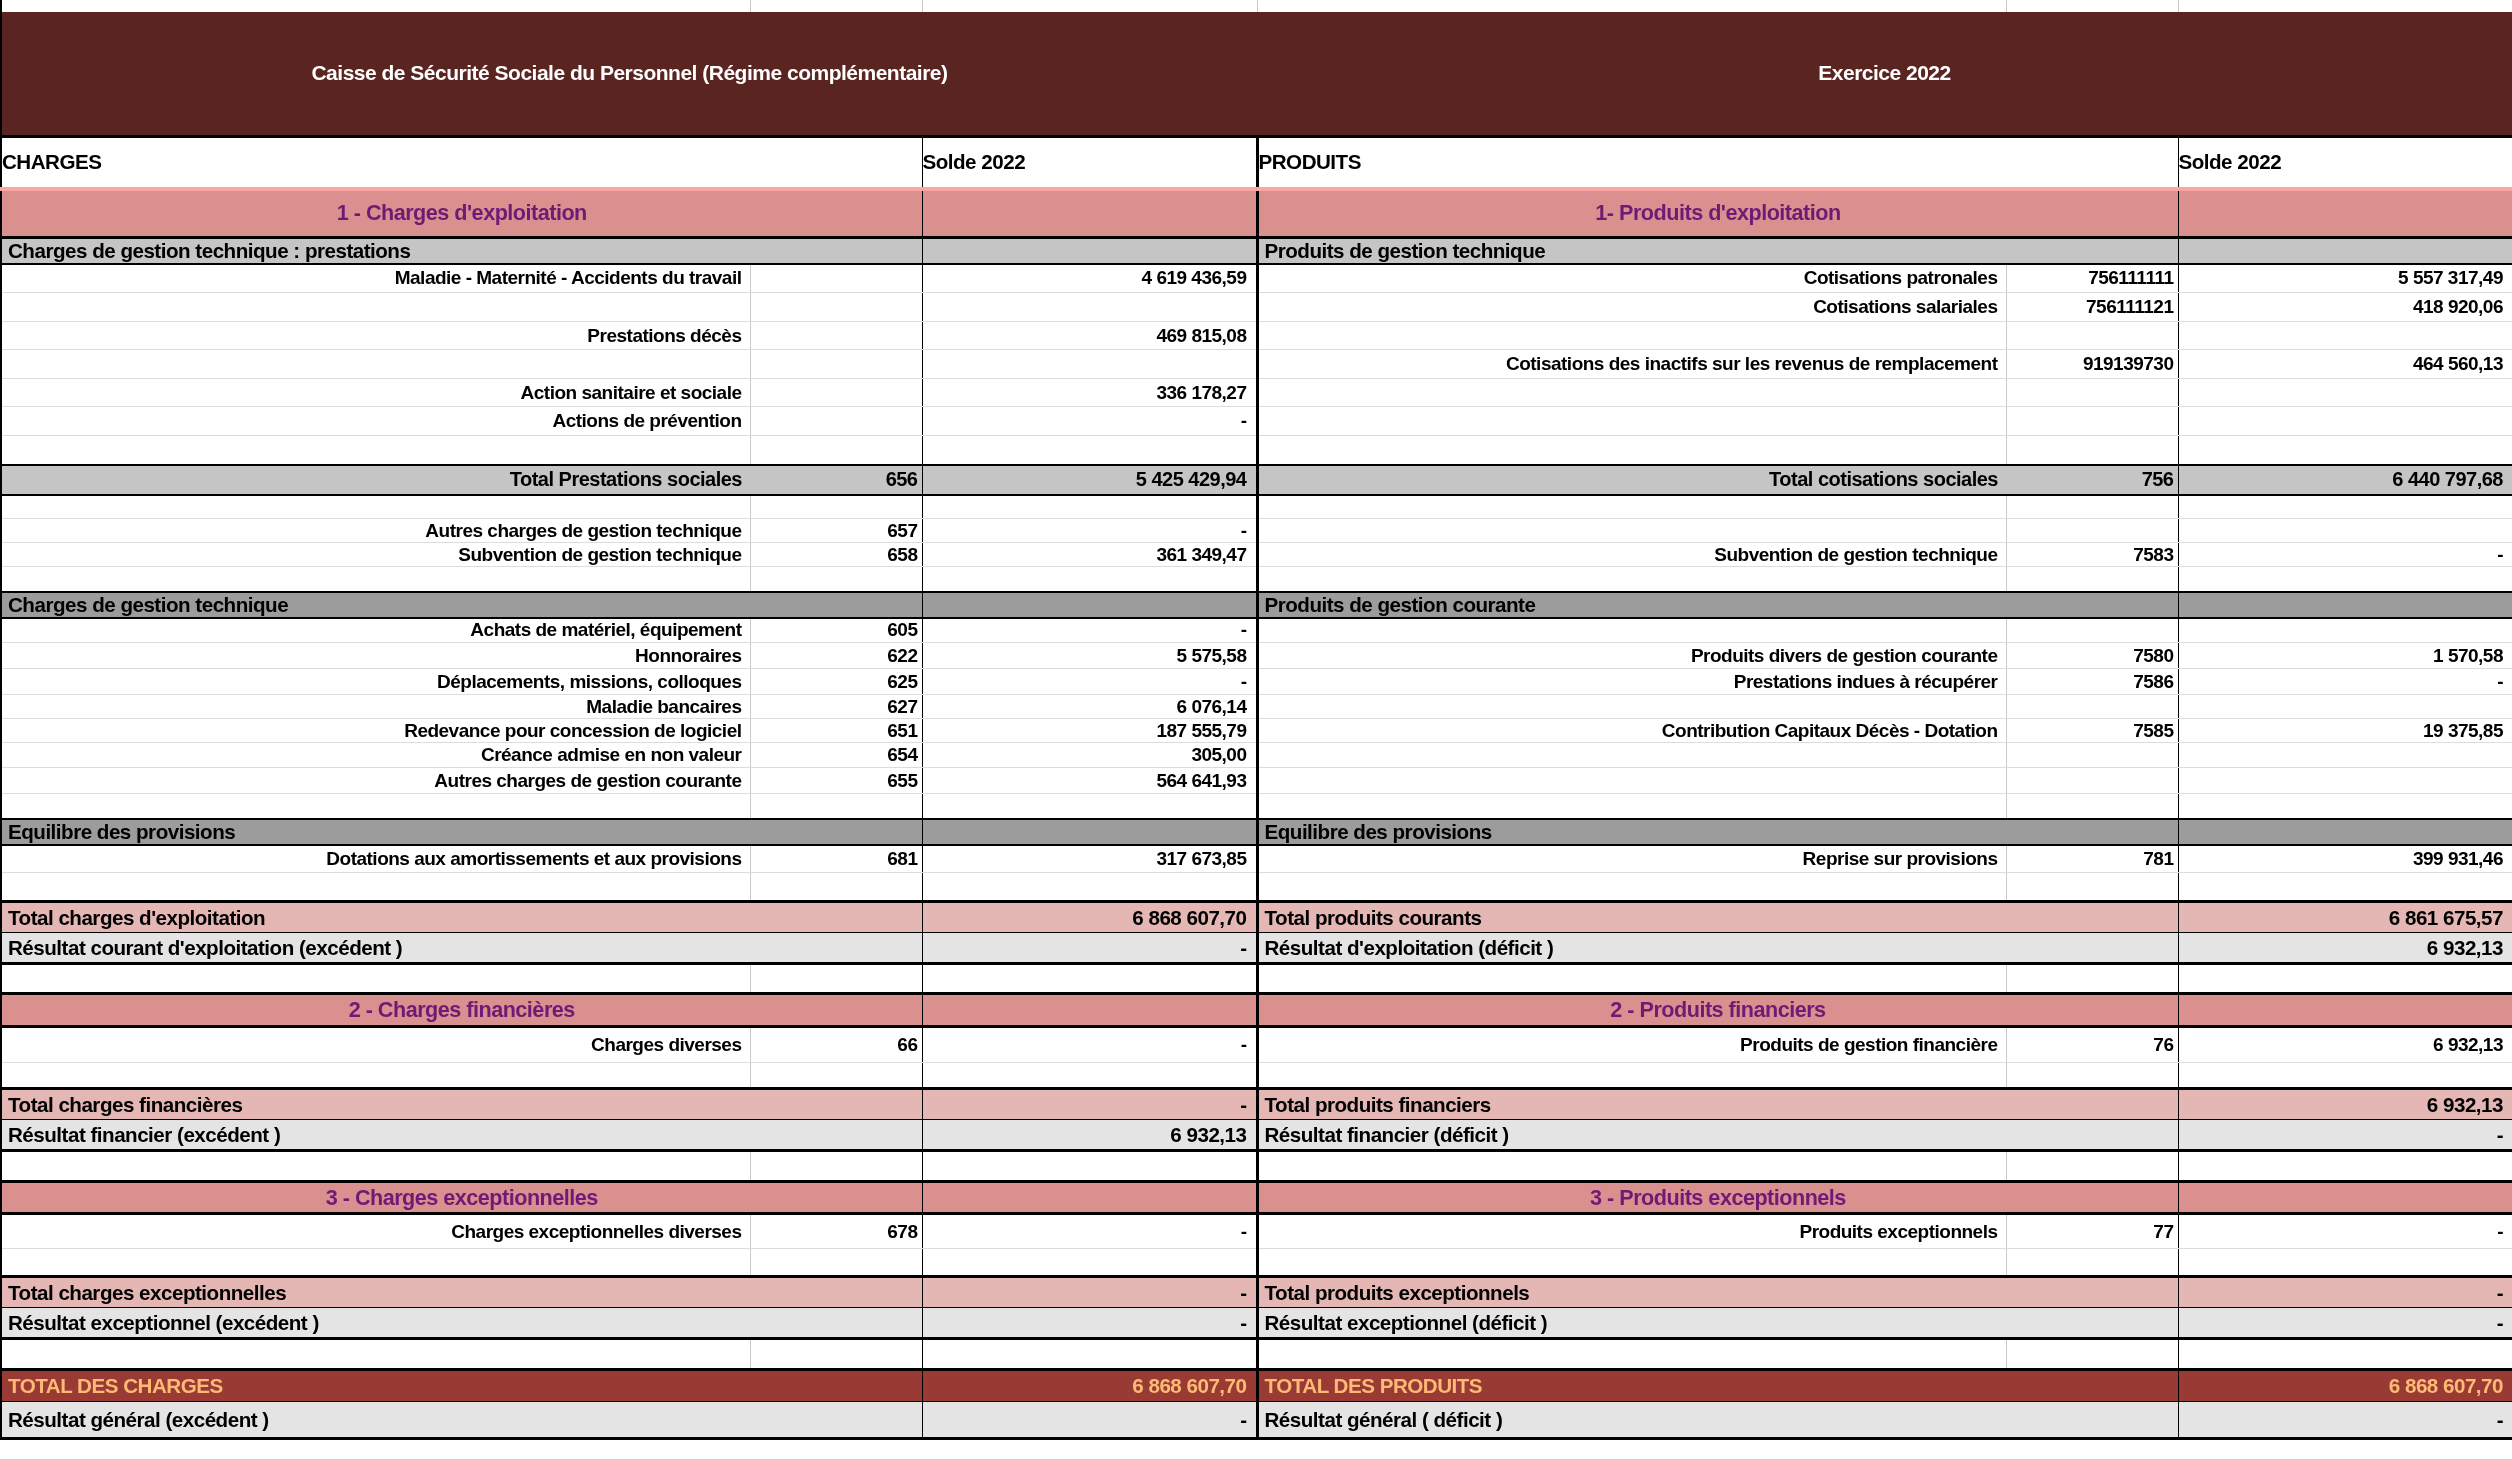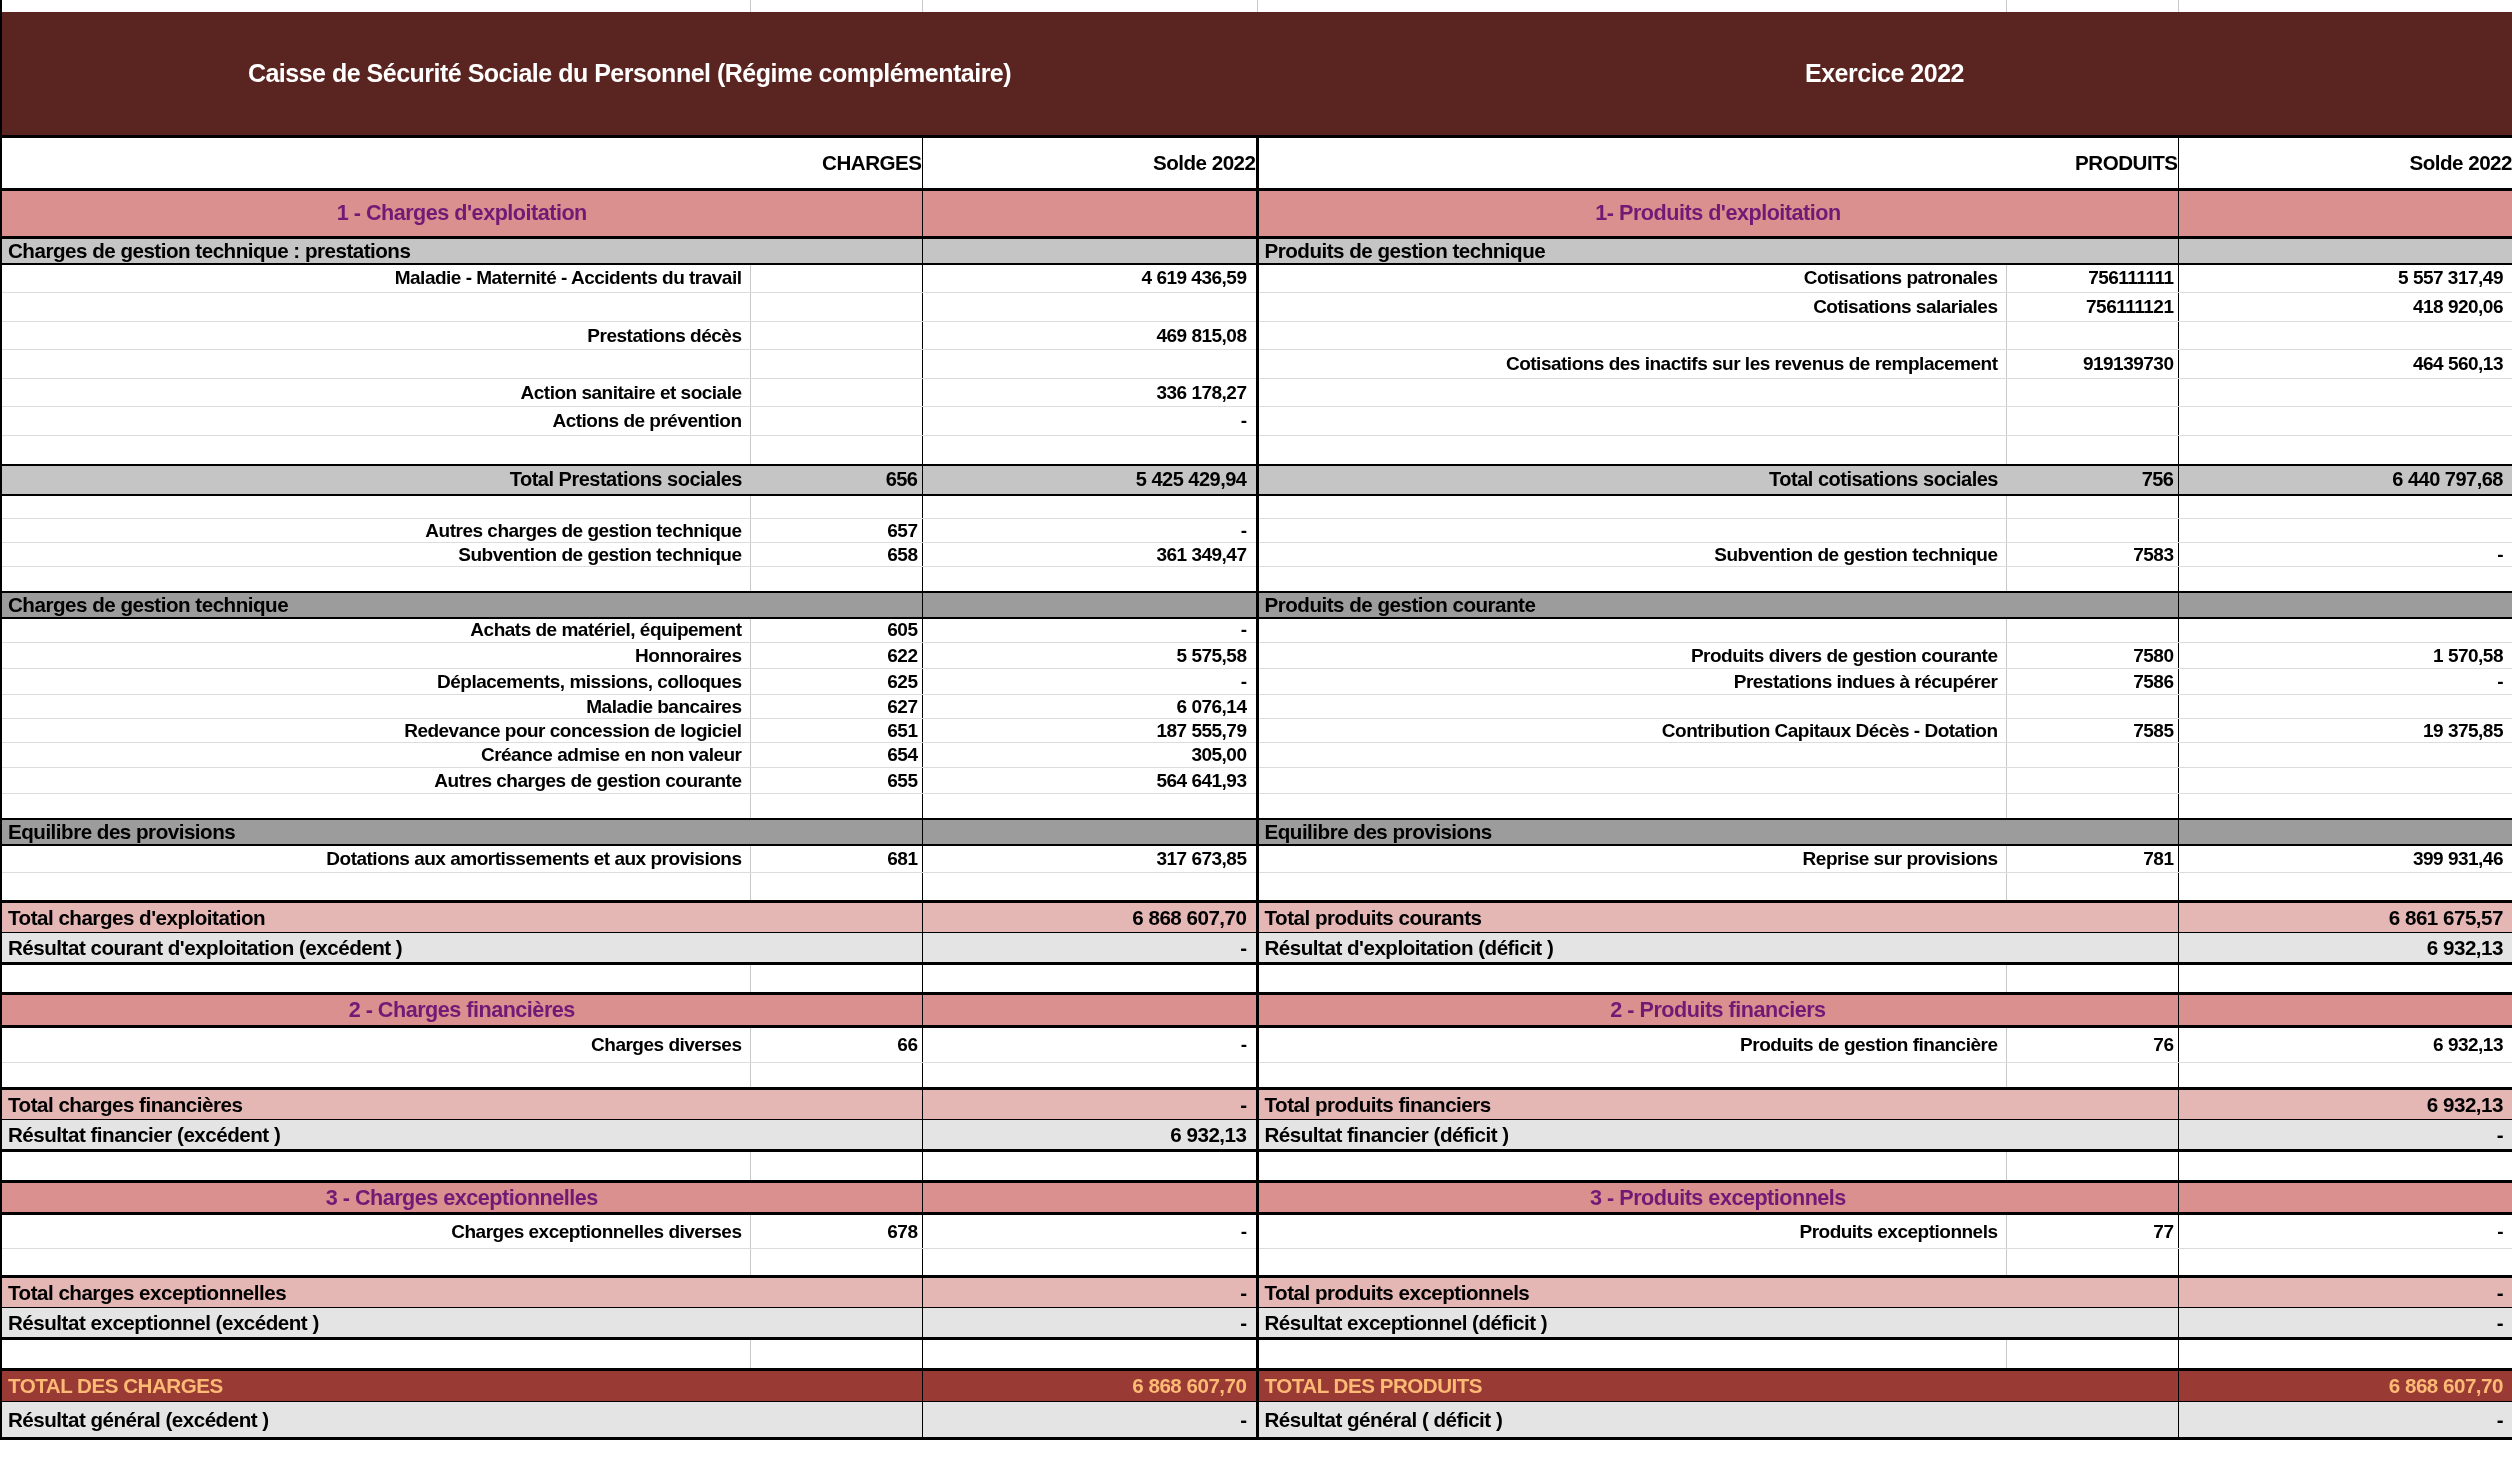--- a/index.html
+++ b/index.html
@@ -14,7 +14,7 @@
   .vm{border-left:3px solid #000;}
   .vl{border-left:1px solid var(--vgrid);}
   
-  tr.title td{background:var(--title-bg);color:#fff;font-size:25px;text-align:center;}
+  tr.title td{background:var(--title-bg);color:#fff;font-size:21px;text-align:center;}
   tr.section td{background:var(--section-bg);color:#701a75;font-size:21.6px;text-align:center;}
   tr.band td{font-size:20.6px;text-align:left;padding-left:6px;}
   tr.band-light td,tr.graytotal td{background:var(--band-light);}

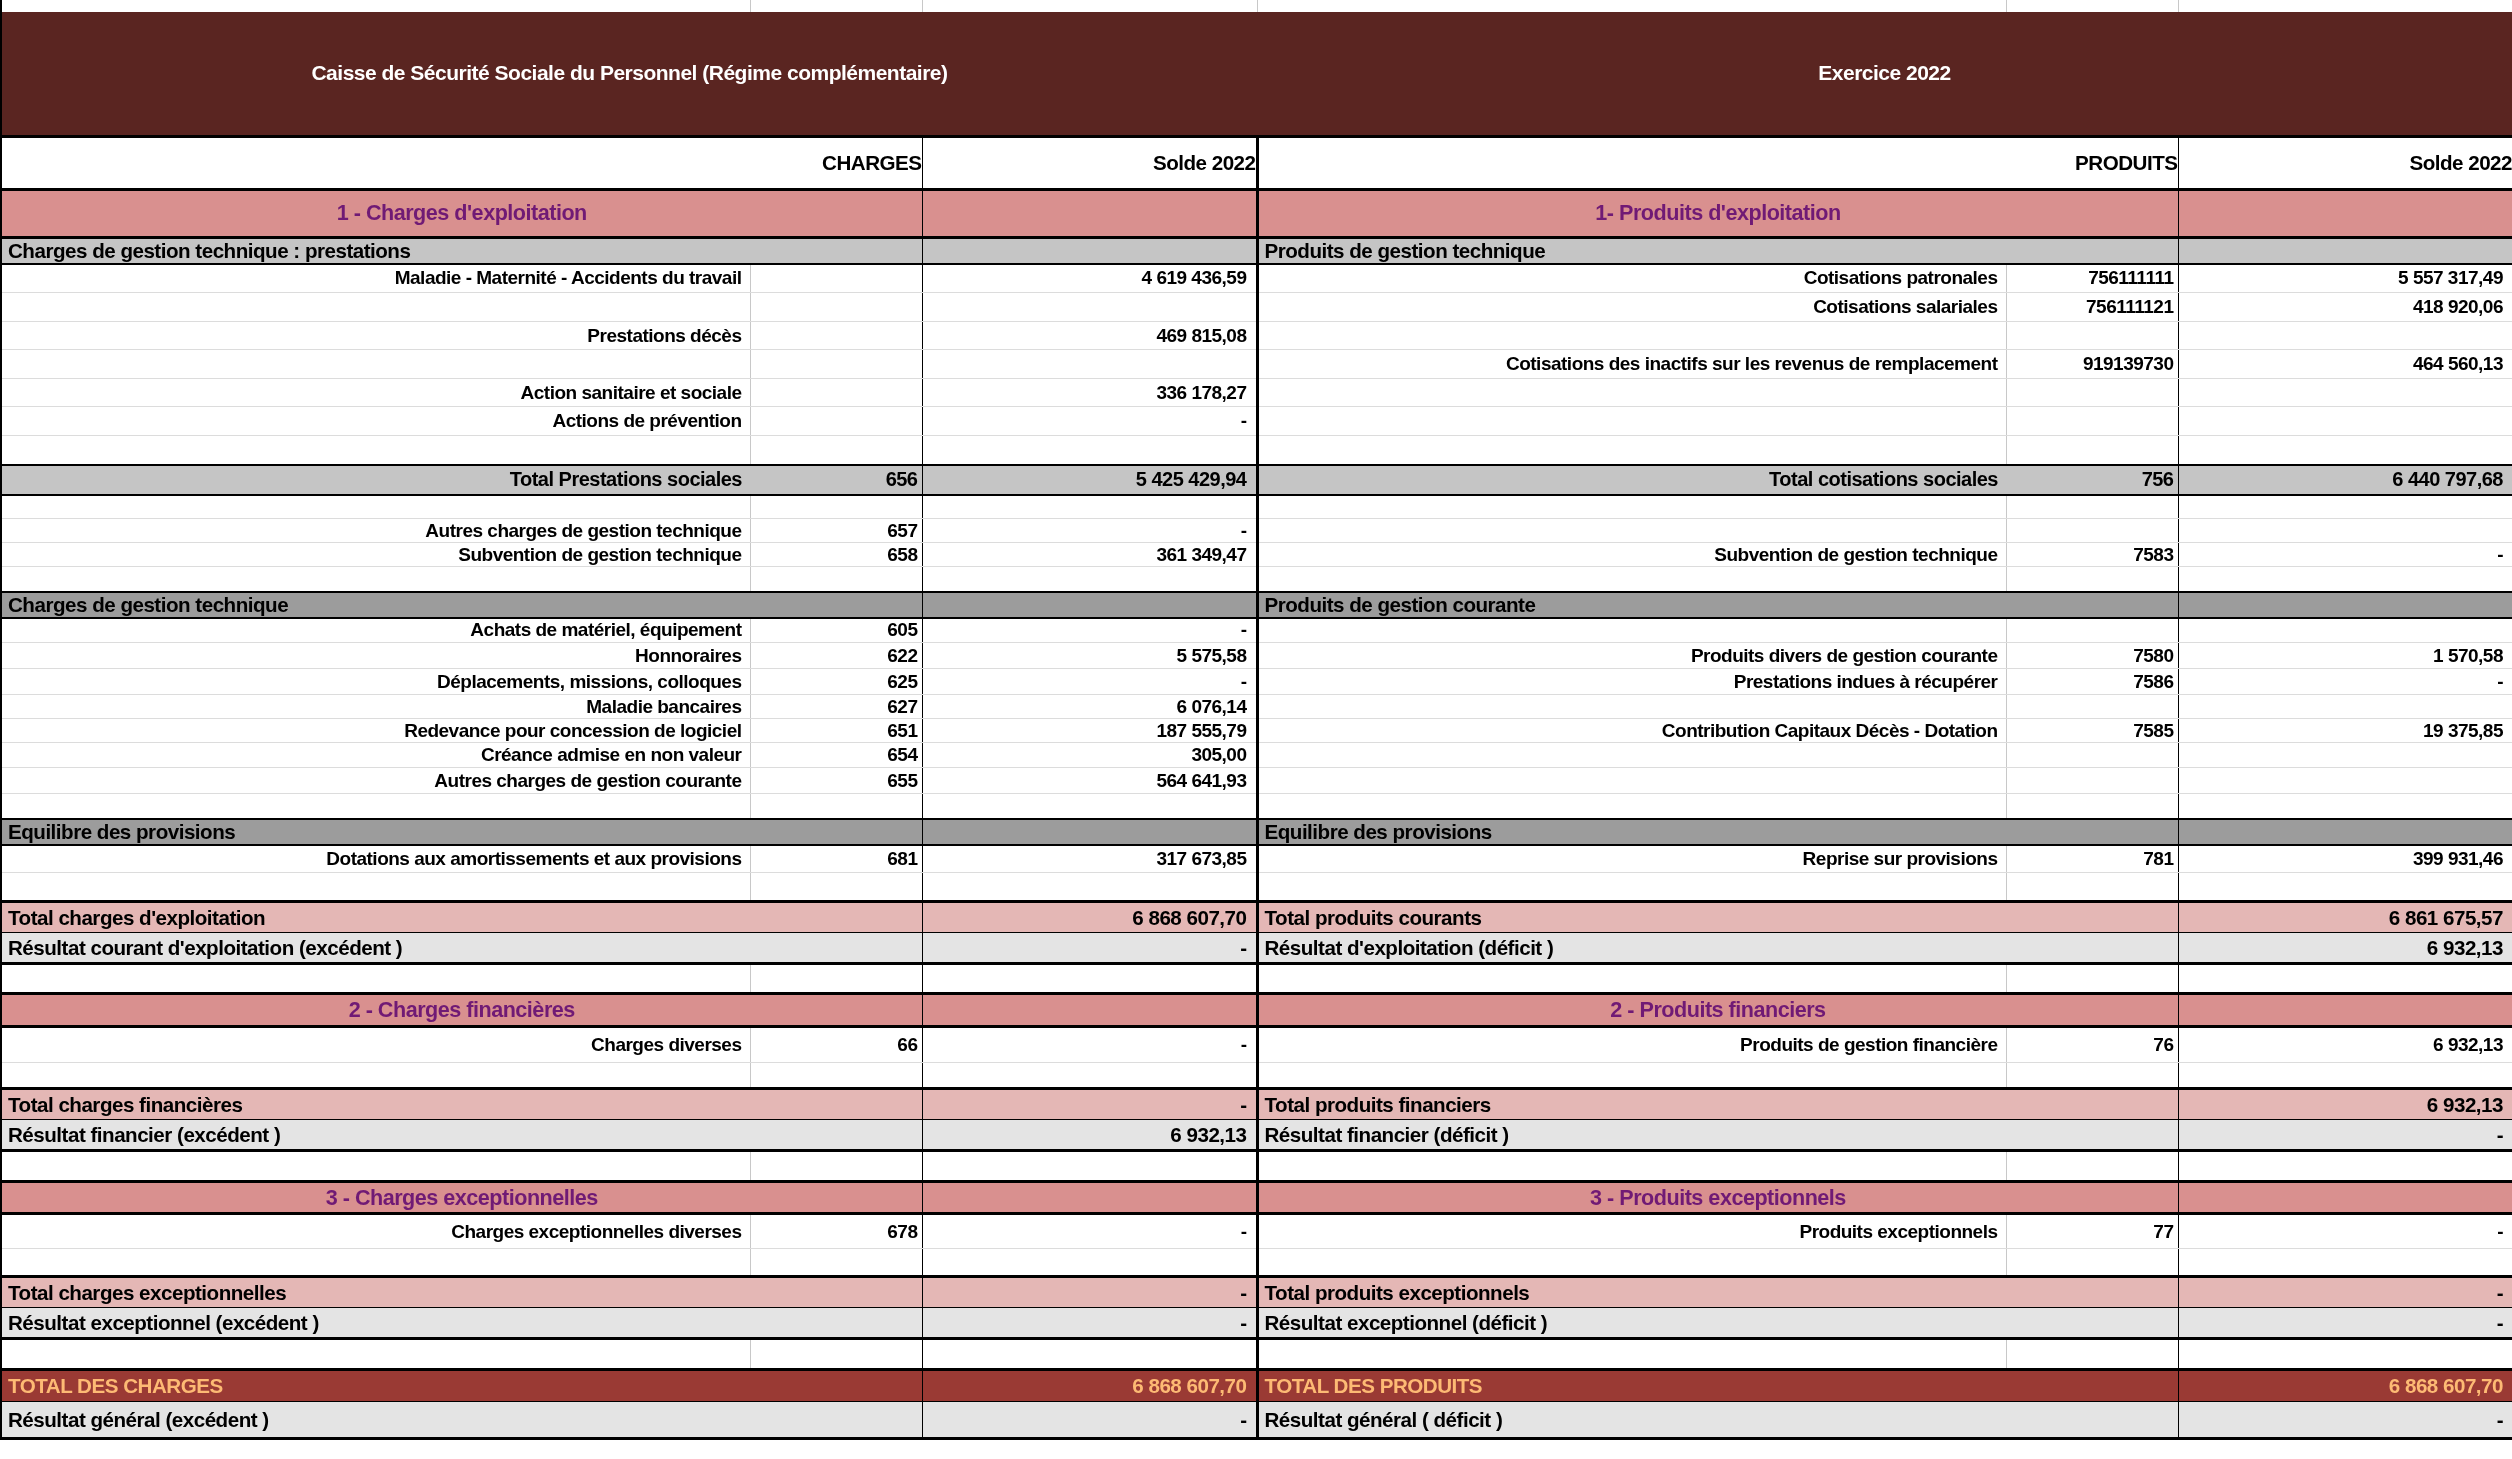--- a/index.html
+++ b/index.html
@@ -24,7 +24,7 @@
   tr.grand td{background:var(--grand-bg);color:#fdba74;}
   
   tr.data td{border-bottom:1px solid var(--grid);}
-  tr.colhead td{border-top:3.5px solid #000;border-bottom:2px solid #fca5a5;font-size:20.6px;text-align:right;}
+  tr.colhead td{border-top:3.5px solid #000;border-bottom:4px solid #fca5a5;font-size:20.6px;text-align:left;}
   tr.section td{border-top:3px solid #000;border-bottom:3px solid #000;}
   tr.band td{border-top:2.5px solid #000;border-bottom:2.5px solid #000;}
   tr.graytotal td{border-top:2.5px solid #000;border-bottom:2.5px solid #000;}

